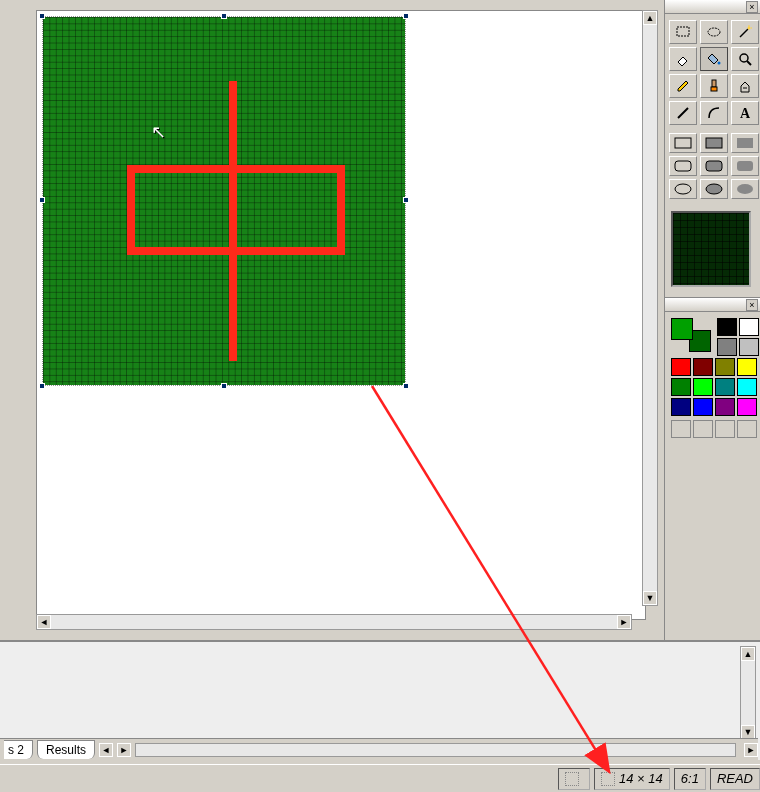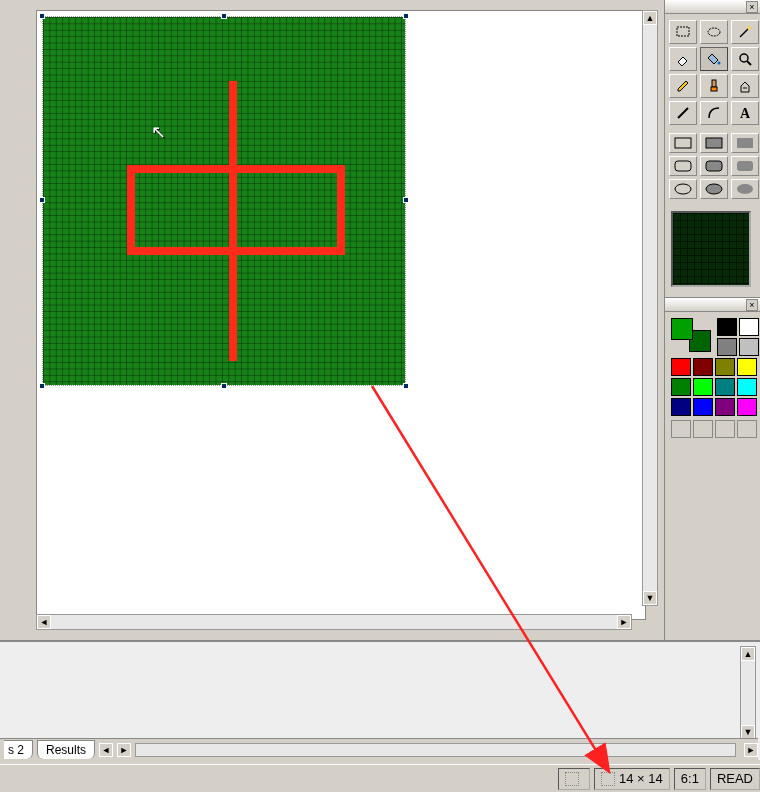--- a/index.html
+++ b/index.html
@@ -129,7 +129,7 @@
   background:#d4d0c8; border-top:1px solid #fff;
   display:flex; align-items:center; font-size:13px;
 }
-.status-seg{height:22px;border:1px inset #aaa;display:flex;align-items:center;padding:0 6px;margin-left:4px;}
+.status-seg{height:22px;border:1px inset #aaa;display:flex;align-items:center;padding:0 6px;margin-left:4px;font-style:italic;}
 .status-spacer{flex:1;}
 .status-icon{width:14px;height:14px;border:1px dotted #888;margin-right:4px;}
 

